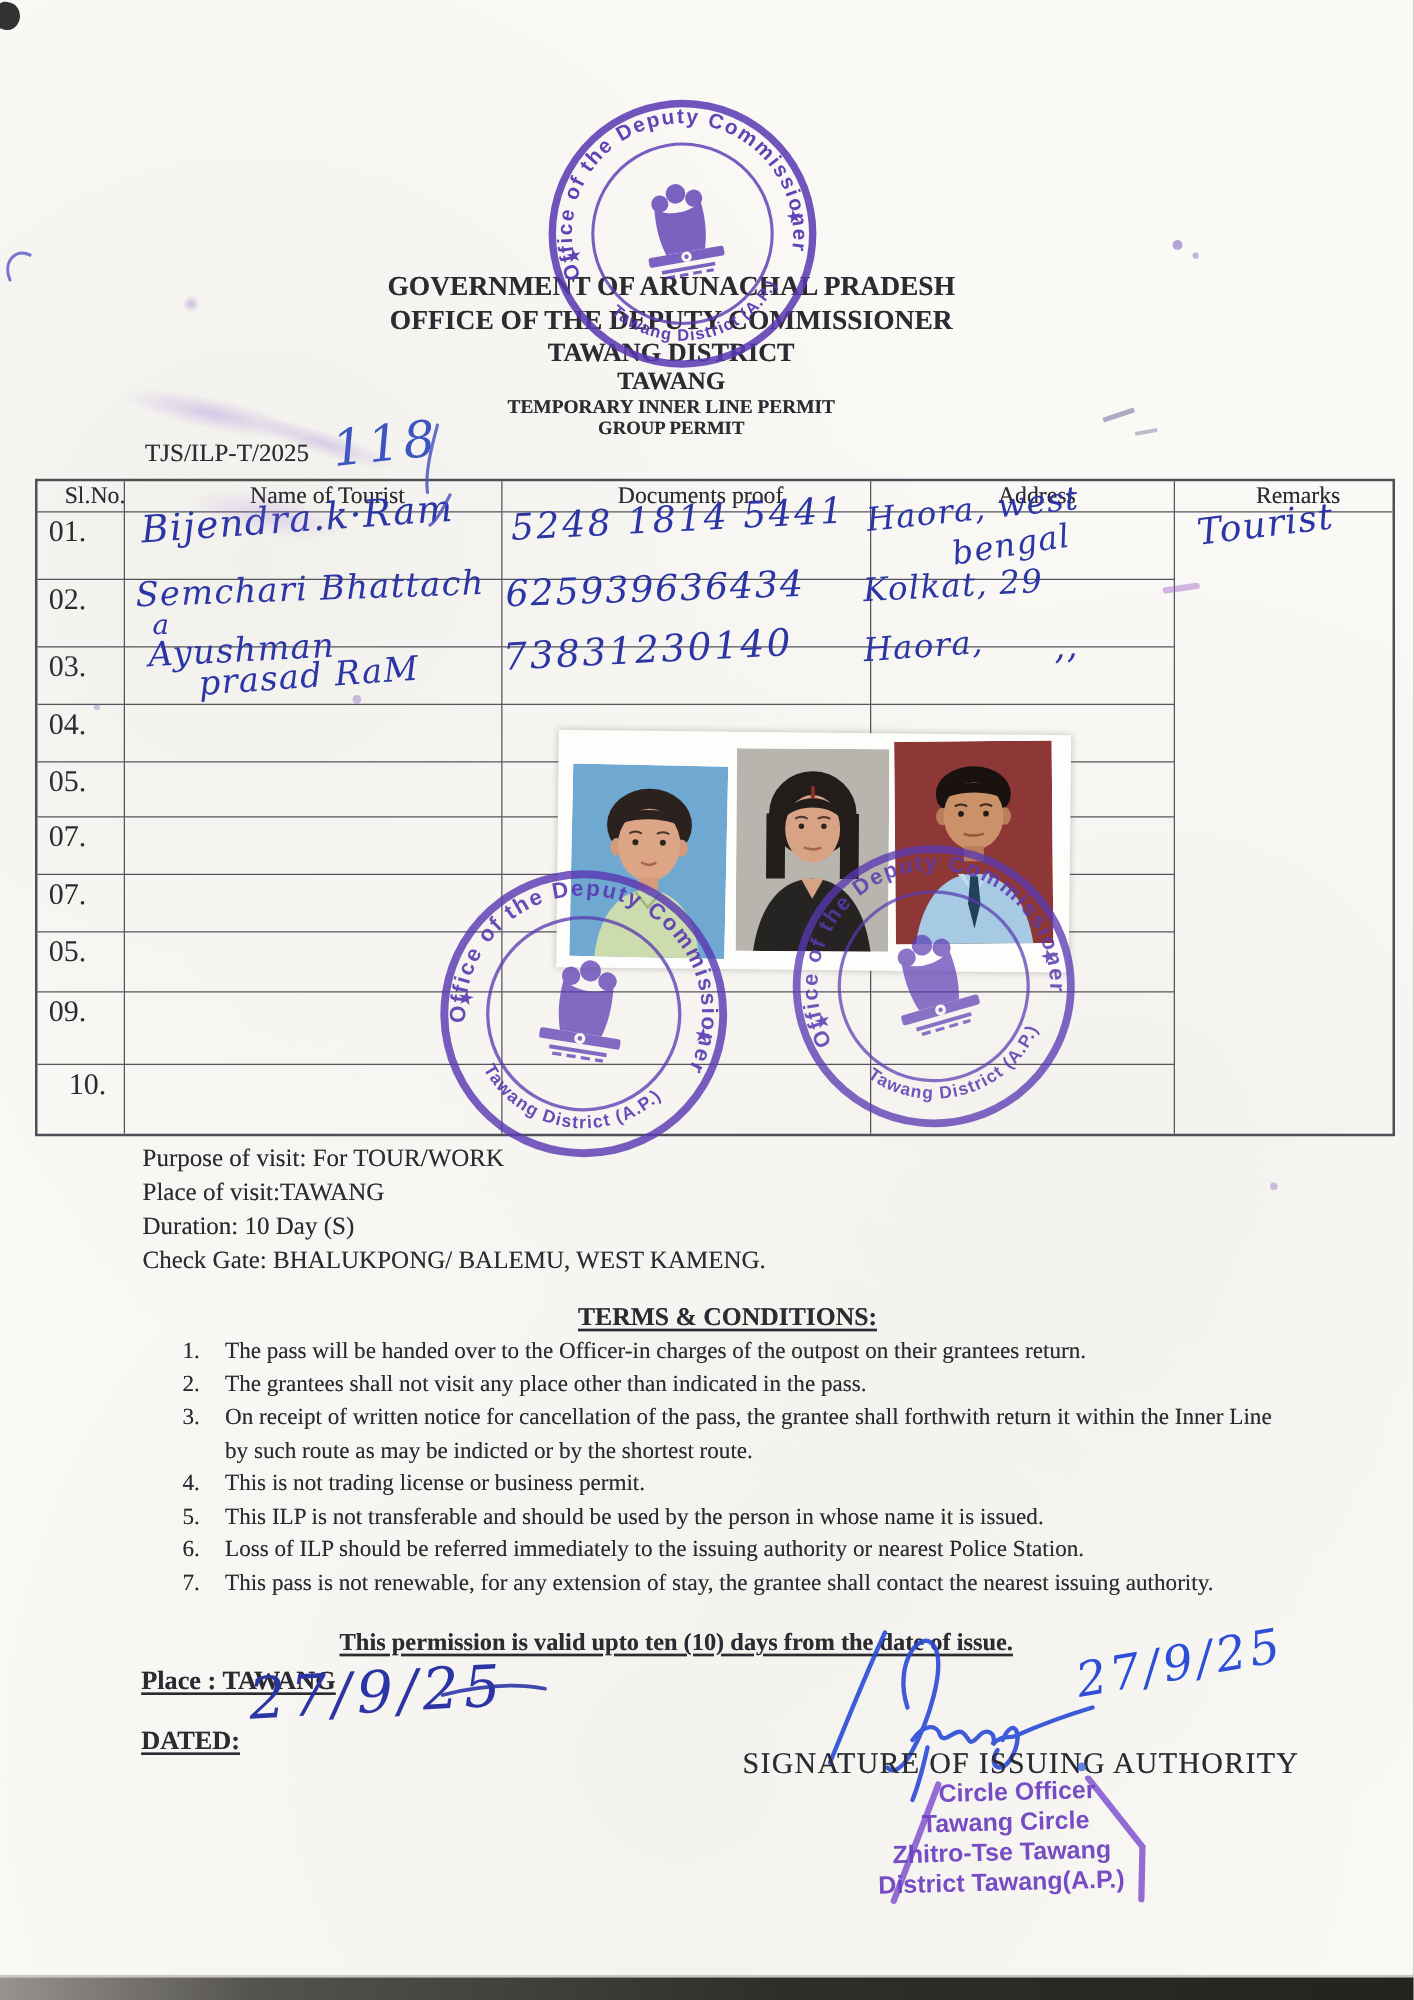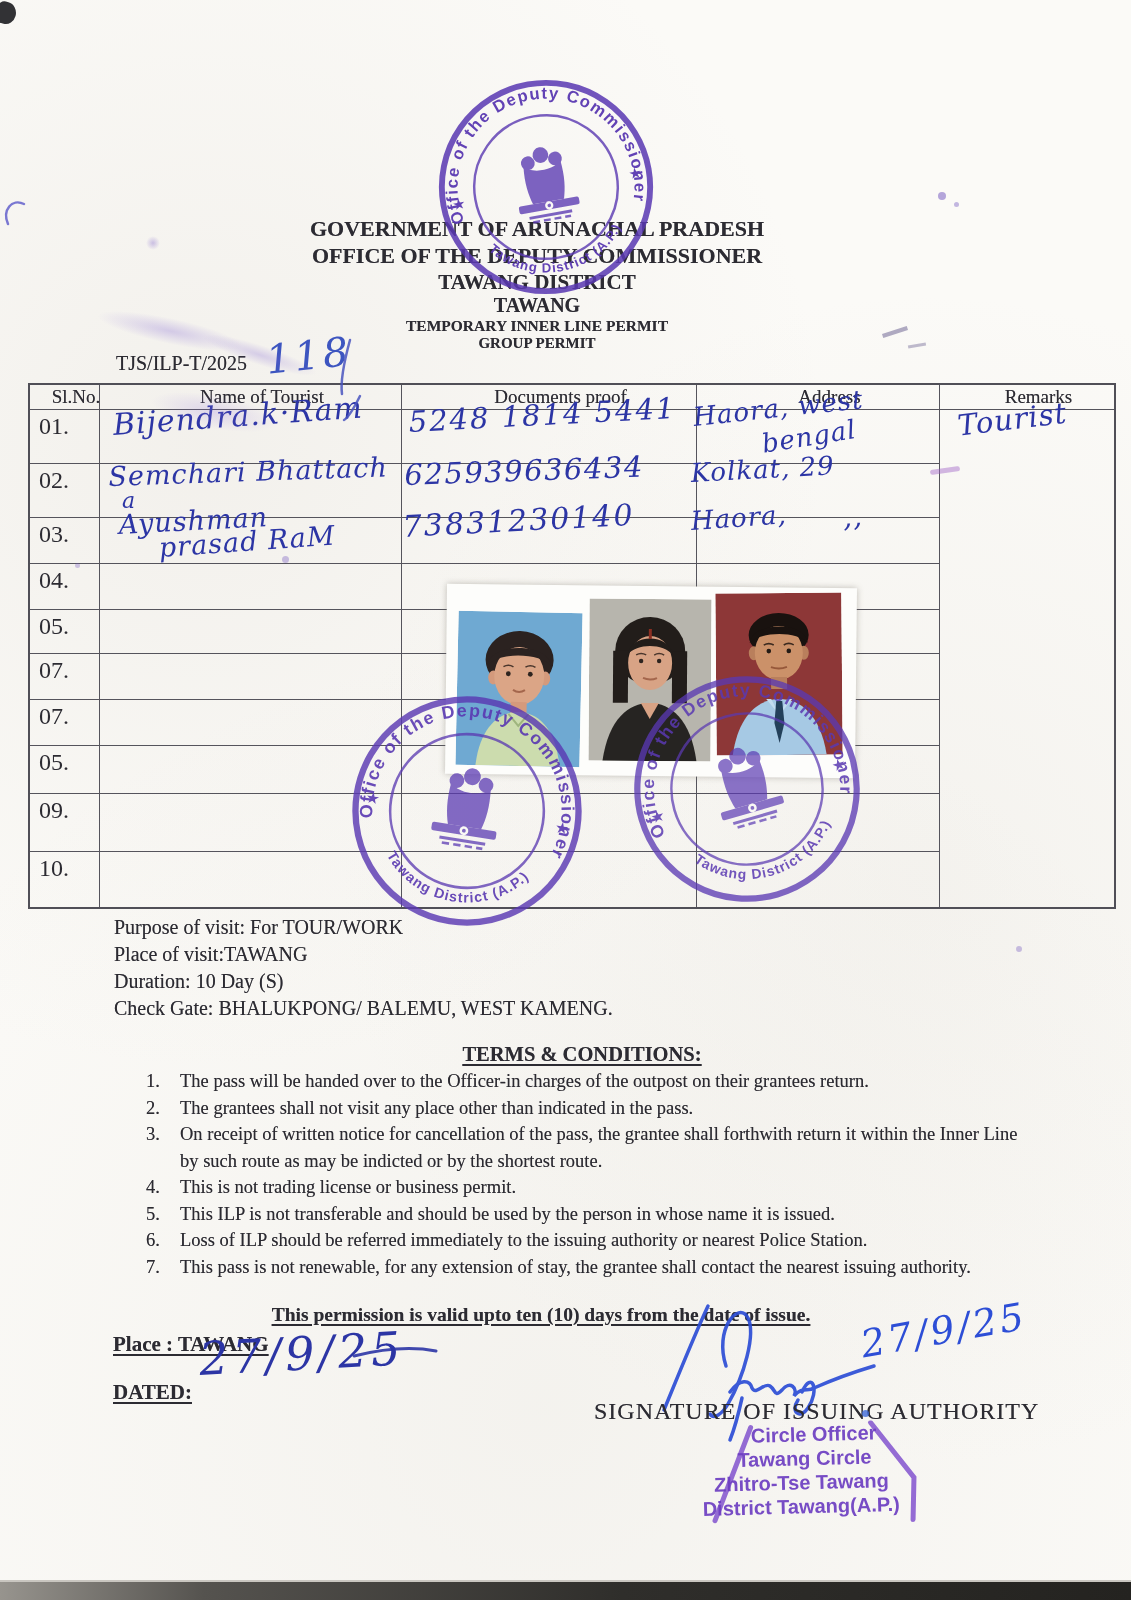--- a/index.html
+++ b/index.html
@@ -27,7 +27,7 @@
   }
   .cell{border-right:1.8px solid #55545c;border-bottom:1.8px solid #55545c;padding-left:23px;}
   .cell.nr{border-right:none;}
-  .grid > .cell:nth-last-child(-n+4){border-bottom:none;}
+  .grid > .cell:nth-last-child(-n+4){border-bottom:none;margin-left:16px;}
   .remarks-merge{grid-column:5;grid-row:2/12;border:none;}
   .th{display:flex;align-items:center;justify-content:center;font-size:19px;color:#2c2b32;text-shadow:0 0 .5px rgba(44,43,55,.5);}
   .sl{font-size:24px;padding:3px 0 16px 9px;color:#2c2b32;}

